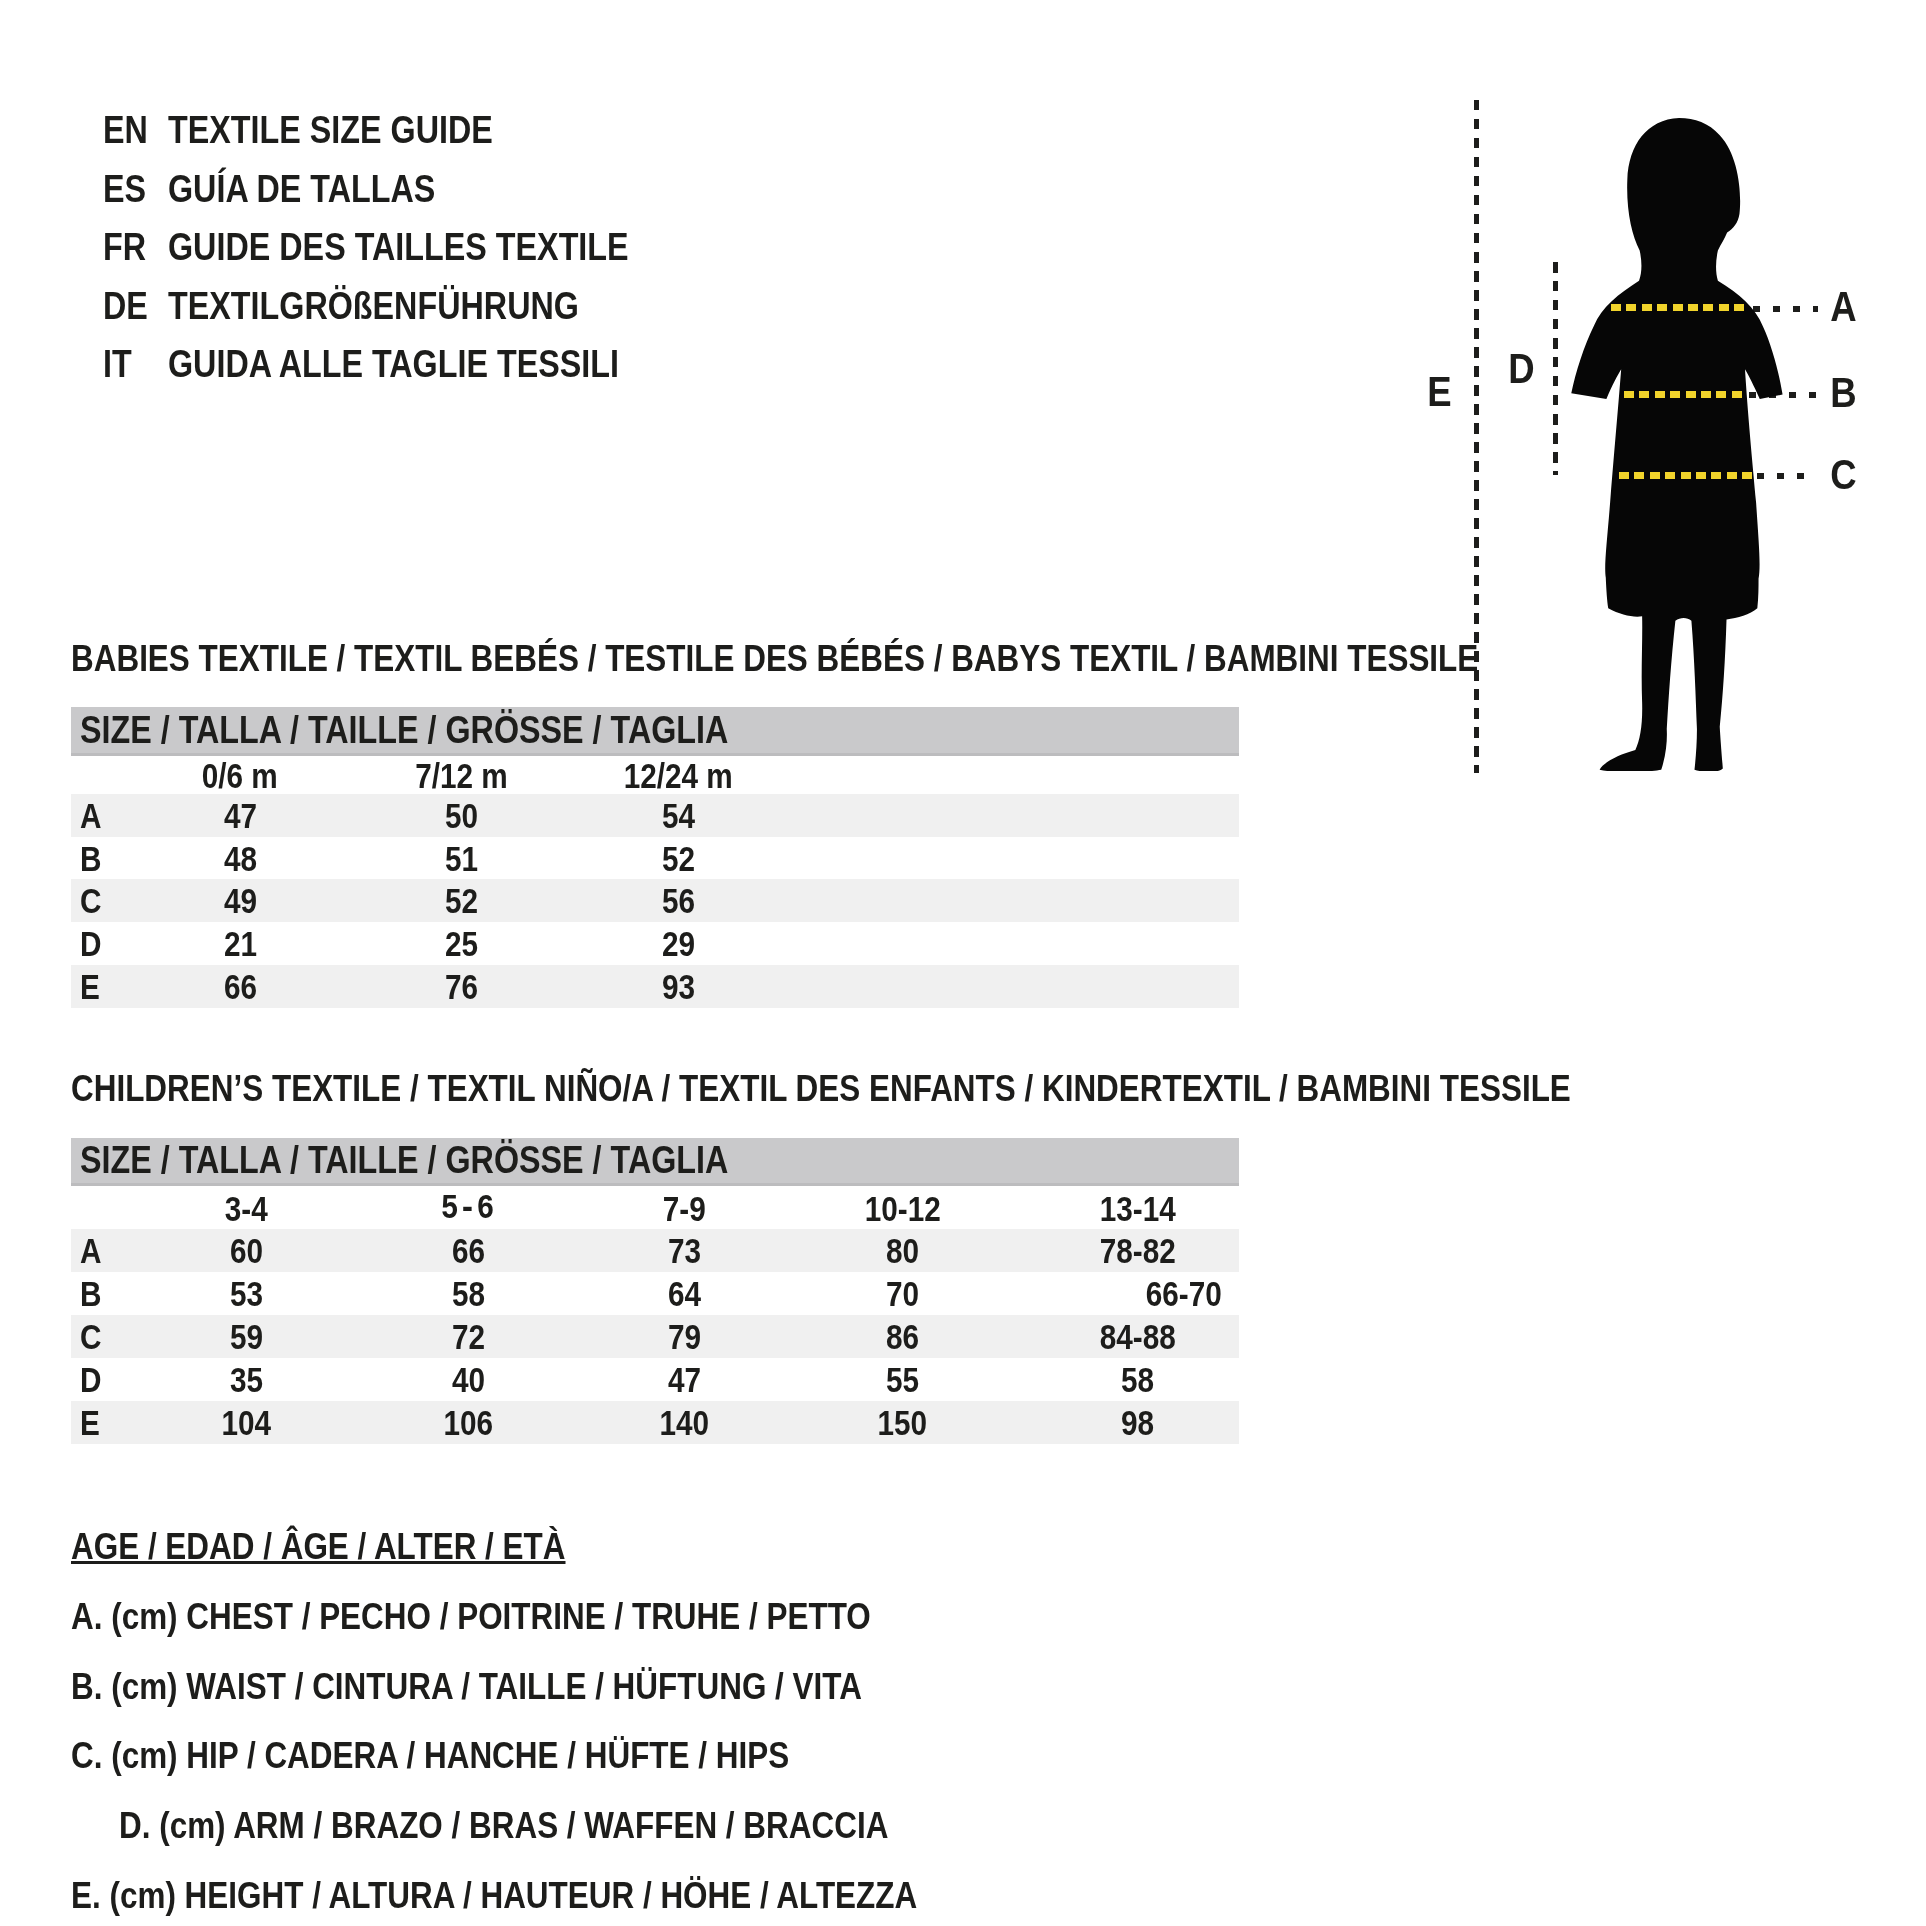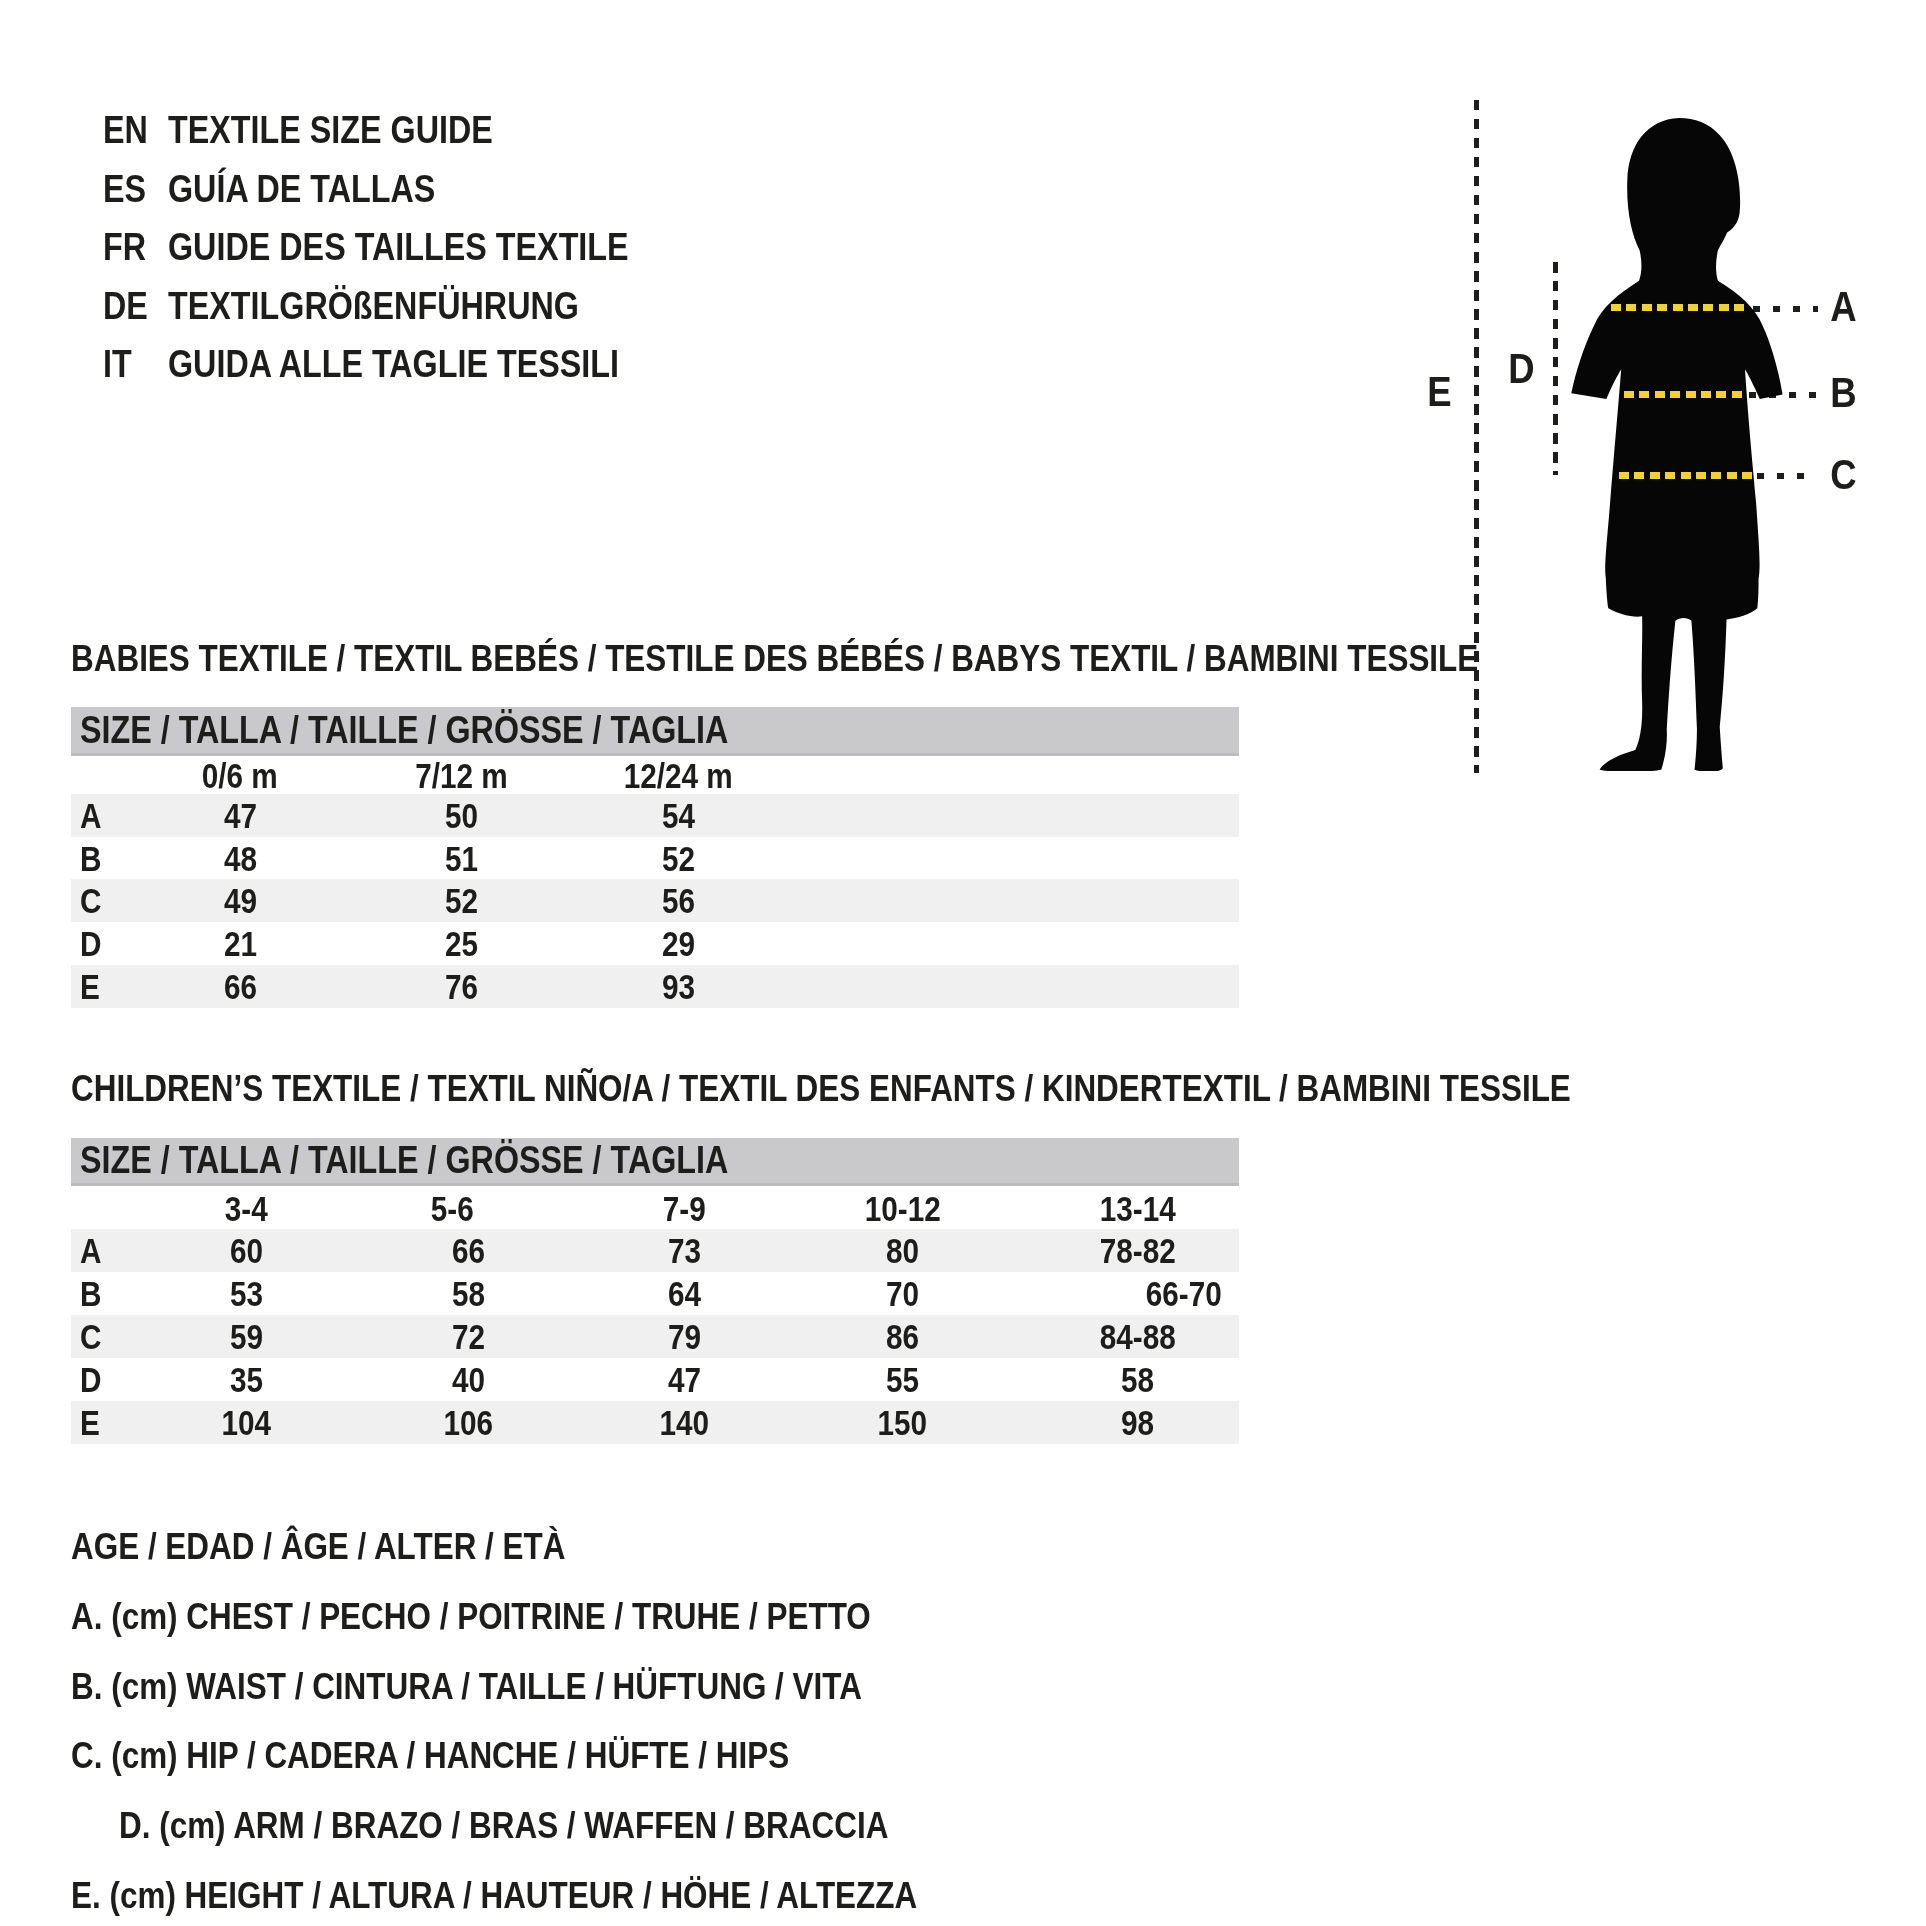--- a/index.html
+++ b/index.html
@@ -204,7 +204,7 @@
       <div class="cell" style="left:129px;width:92px;">
           <span class="cndc">3-4</span>
         </div>
-      <div class="cell" style="left:335px;width:92px;">
+      <div class="cell" style="left:351px;width:92px;font-family:Liberation Mono, monospace;">
           <span class="cndc">5-6</span>
         </div>
       <div class="cell" style="left:567px;width:92px;">

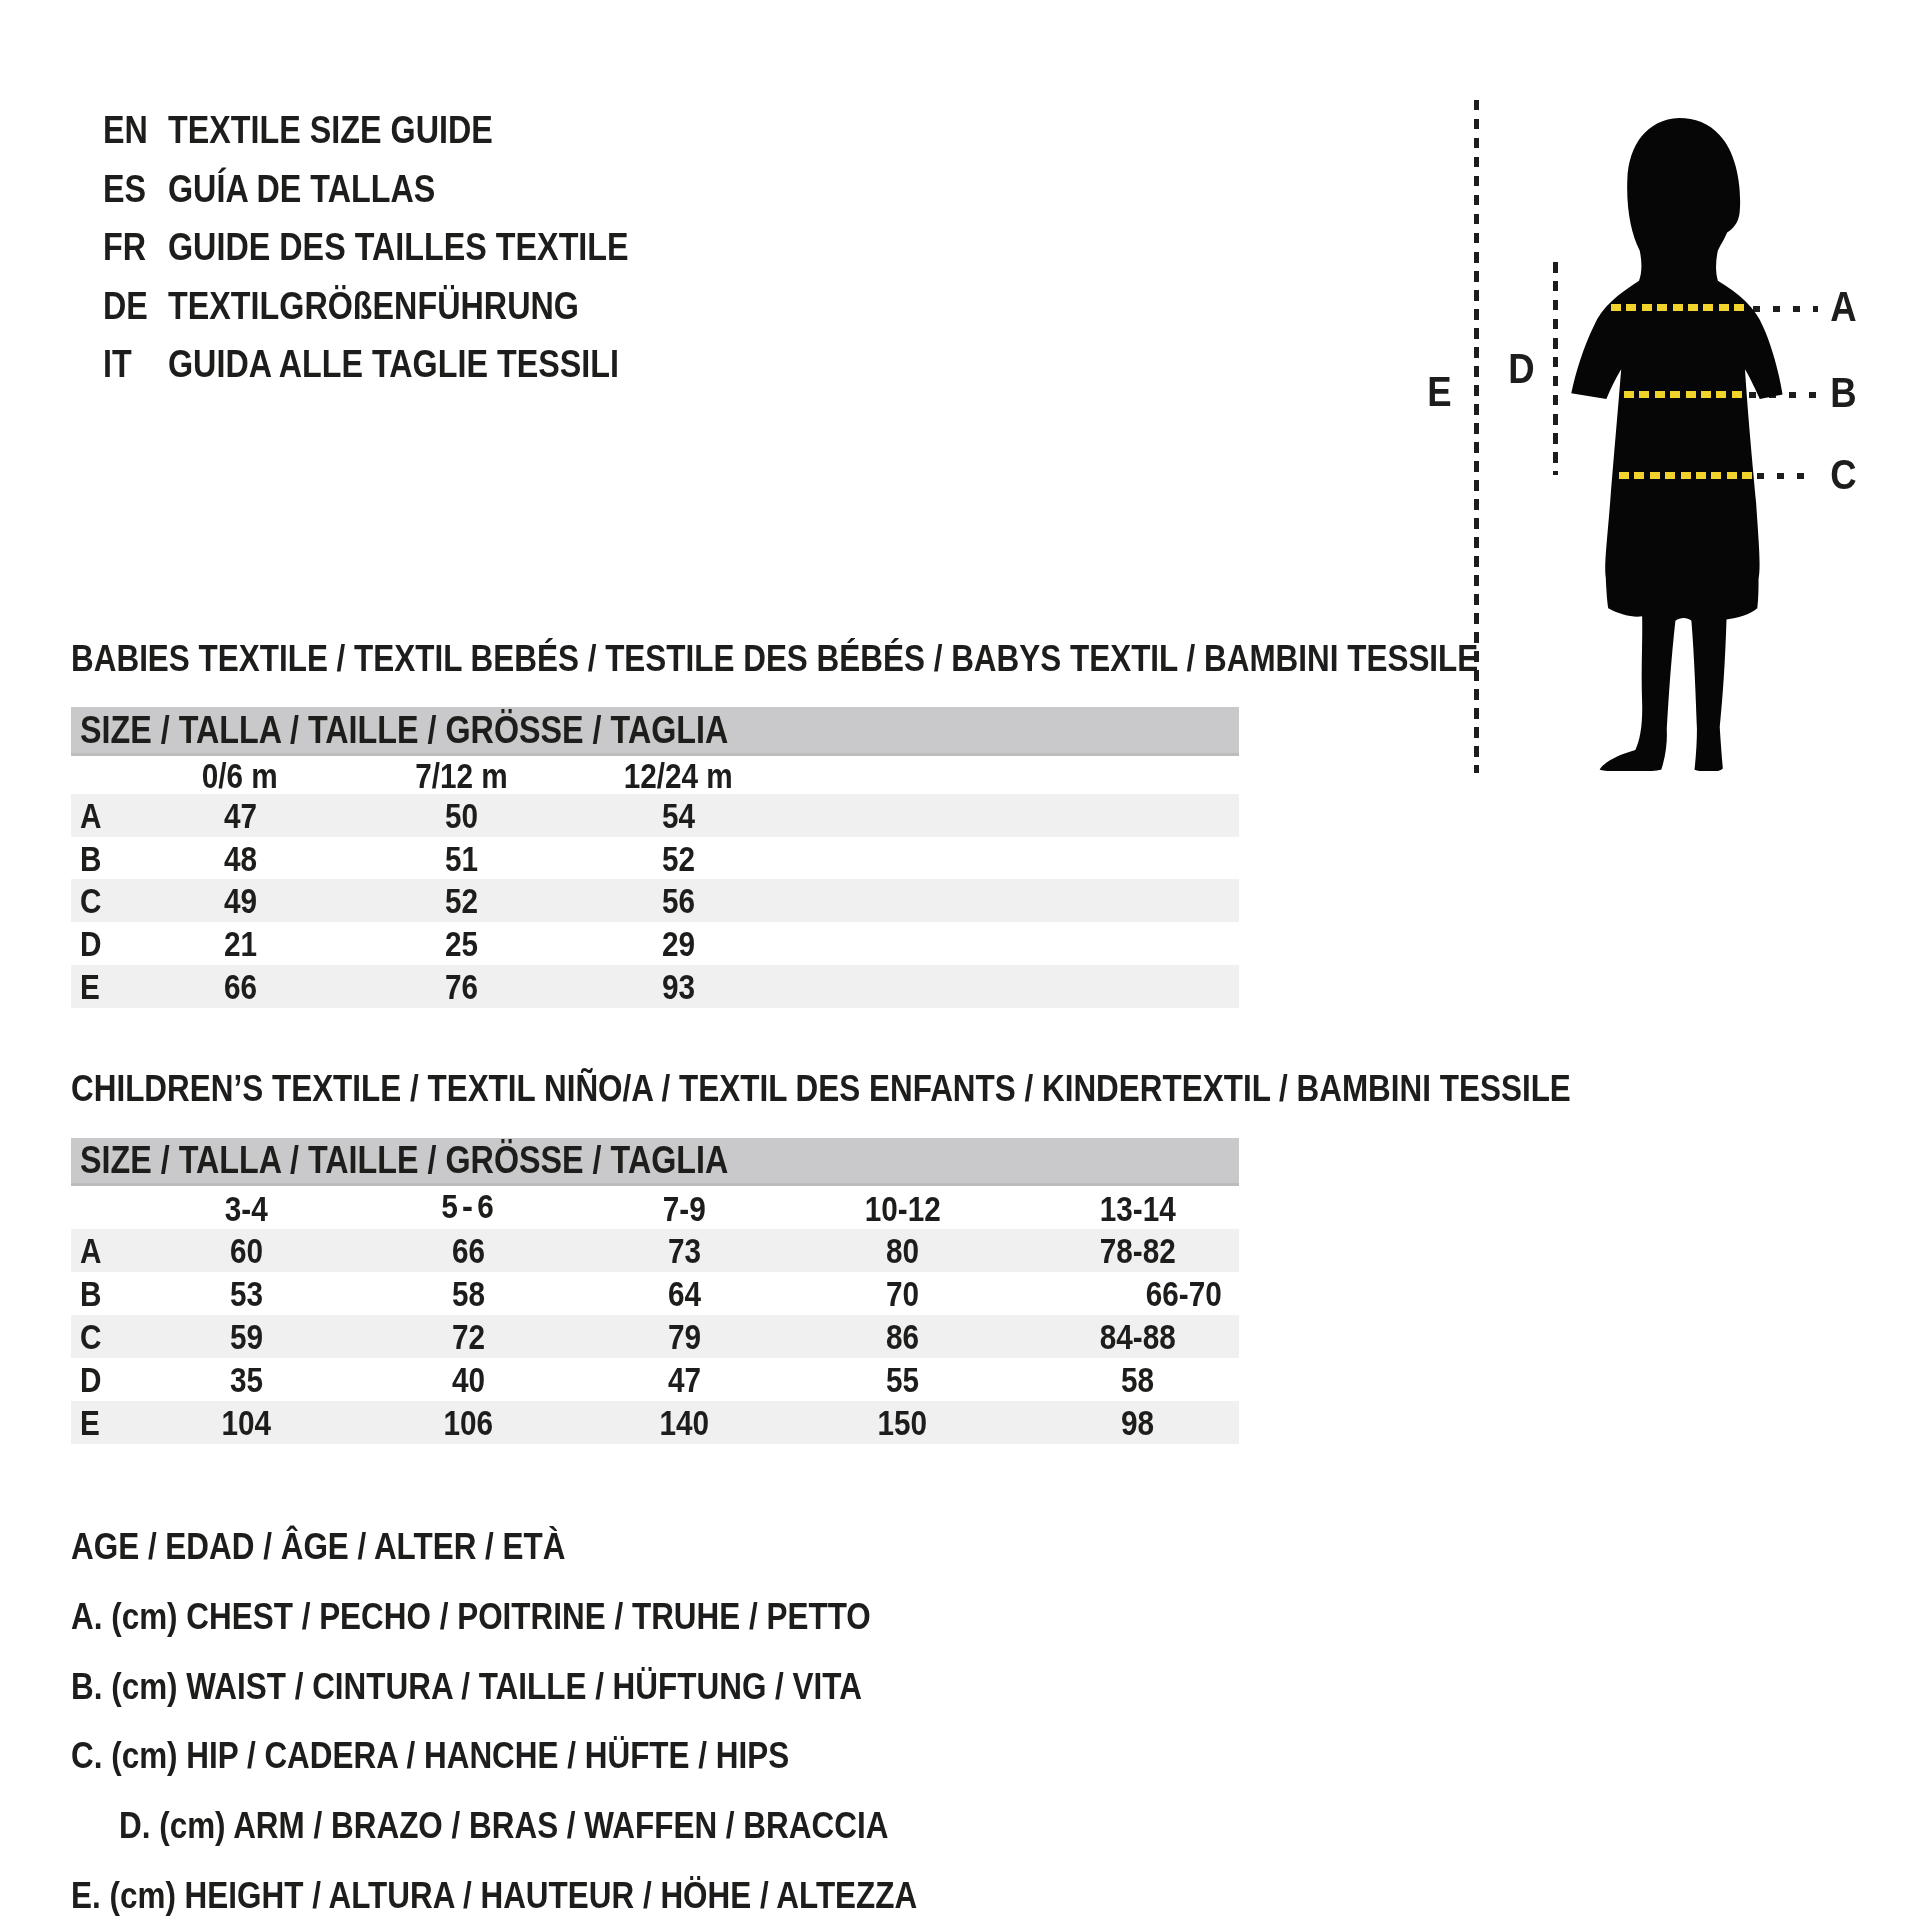--- a/index.html
+++ b/index.html
@@ -321,7 +321,7 @@
   </div>
 
   <div>
-    <div class="legend-row" style="top:1519px;">
+    <div class="legend-row" style="top:1519px;text-decoration:underline;">
         <span class="cnd">AGE / EDAD / ÂGE / ALTER / ETÀ</span>
       </div>
     <div class="legend-row" style="top:1589px;">

